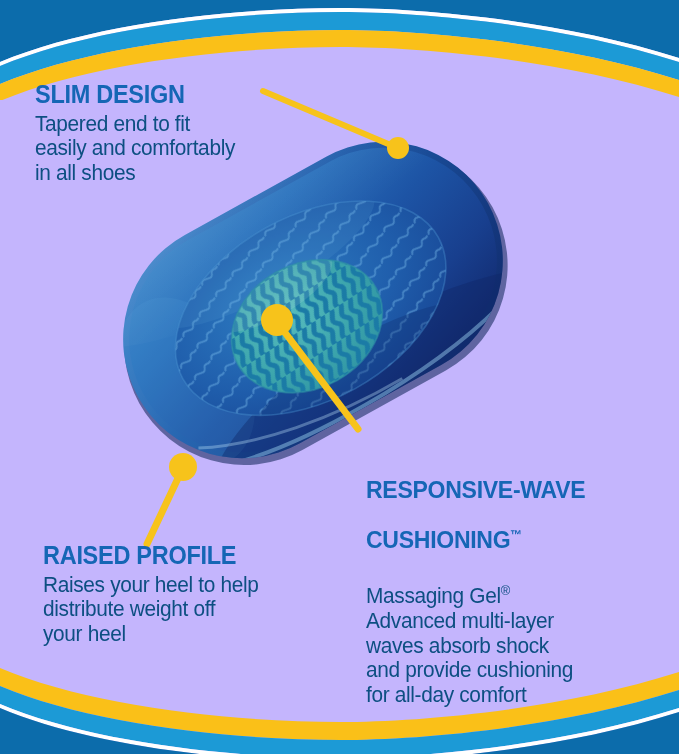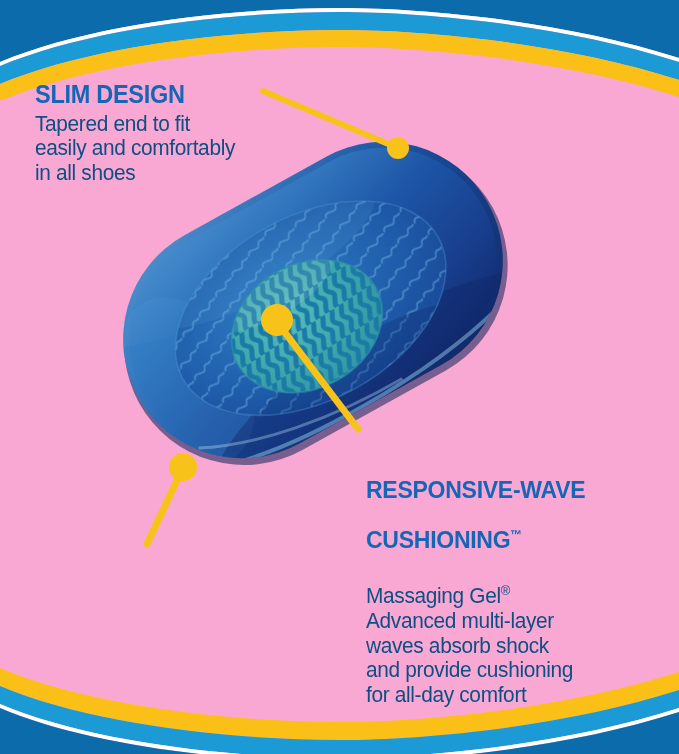--- a/index.html
+++ b/index.html
@@ -16,7 +16,7 @@
     position: relative;
     width: 679px;
     height: 754px;
-    background: #f9a8d4;
+    background: #c4b5fd;
     overflow: hidden;
   }
 

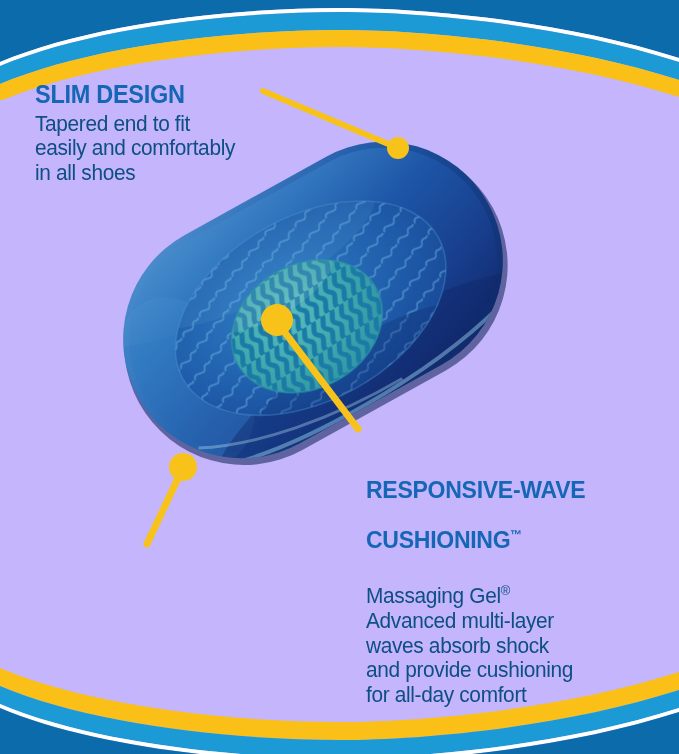--- a/index.html
+++ b/index.html
@@ -236,6 +236,12 @@
     </p>
   </div>
 
+  <div class="callout" id="callout-raised-profile">
+    <h2 class="callout-title">RAISED PROFILE</h2>
+    <p class="callout-body">Raises your heel to help
+distribute weight off
+your heel</p>
+  </div>
 
 </div>
 

